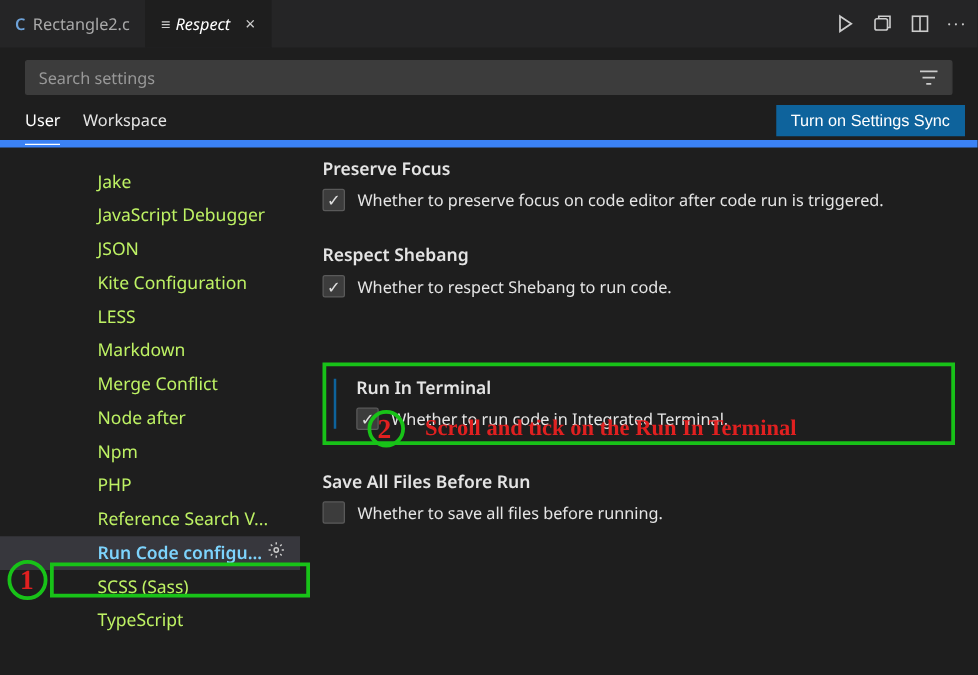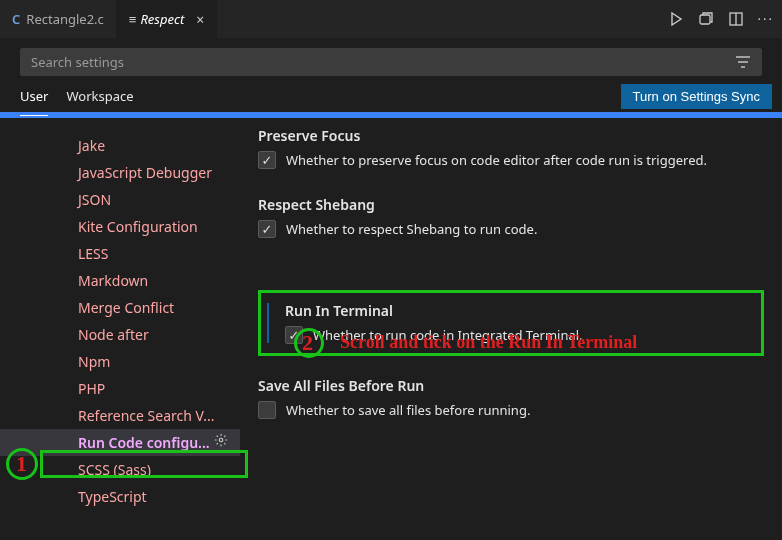--- a/index.html
+++ b/index.html
@@ -72,7 +72,7 @@
   }
   .sidebar-item {
     padding: 4px 10px 4px 78px;
-    color: #fca5a5; font-size: 14px;
+    color: #bef264; font-size: 14px;
     white-space: nowrap; overflow: hidden; text-overflow: ellipsis;
     cursor: pointer;
     position: relative;

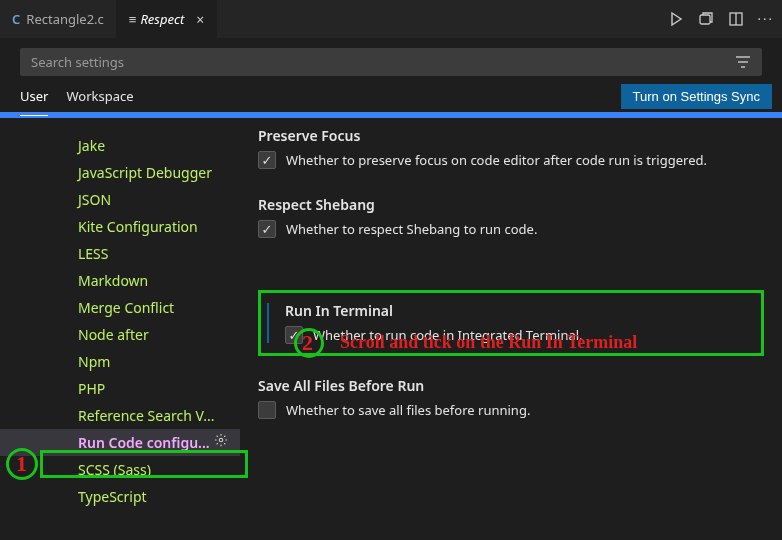--- a/index.html
+++ b/index.html
@@ -78,7 +78,7 @@
     position: relative;
   }
   .sidebar-item.selected {
-    color: #f0abfc; font-weight: 600;
+    color: #7dd3fc; font-weight: 600;
     background: #37373d;
   }
   .sidebar-item .gear { position: absolute; right: 12px; top: 4px; color: #ccc; font-size: 13px; }

